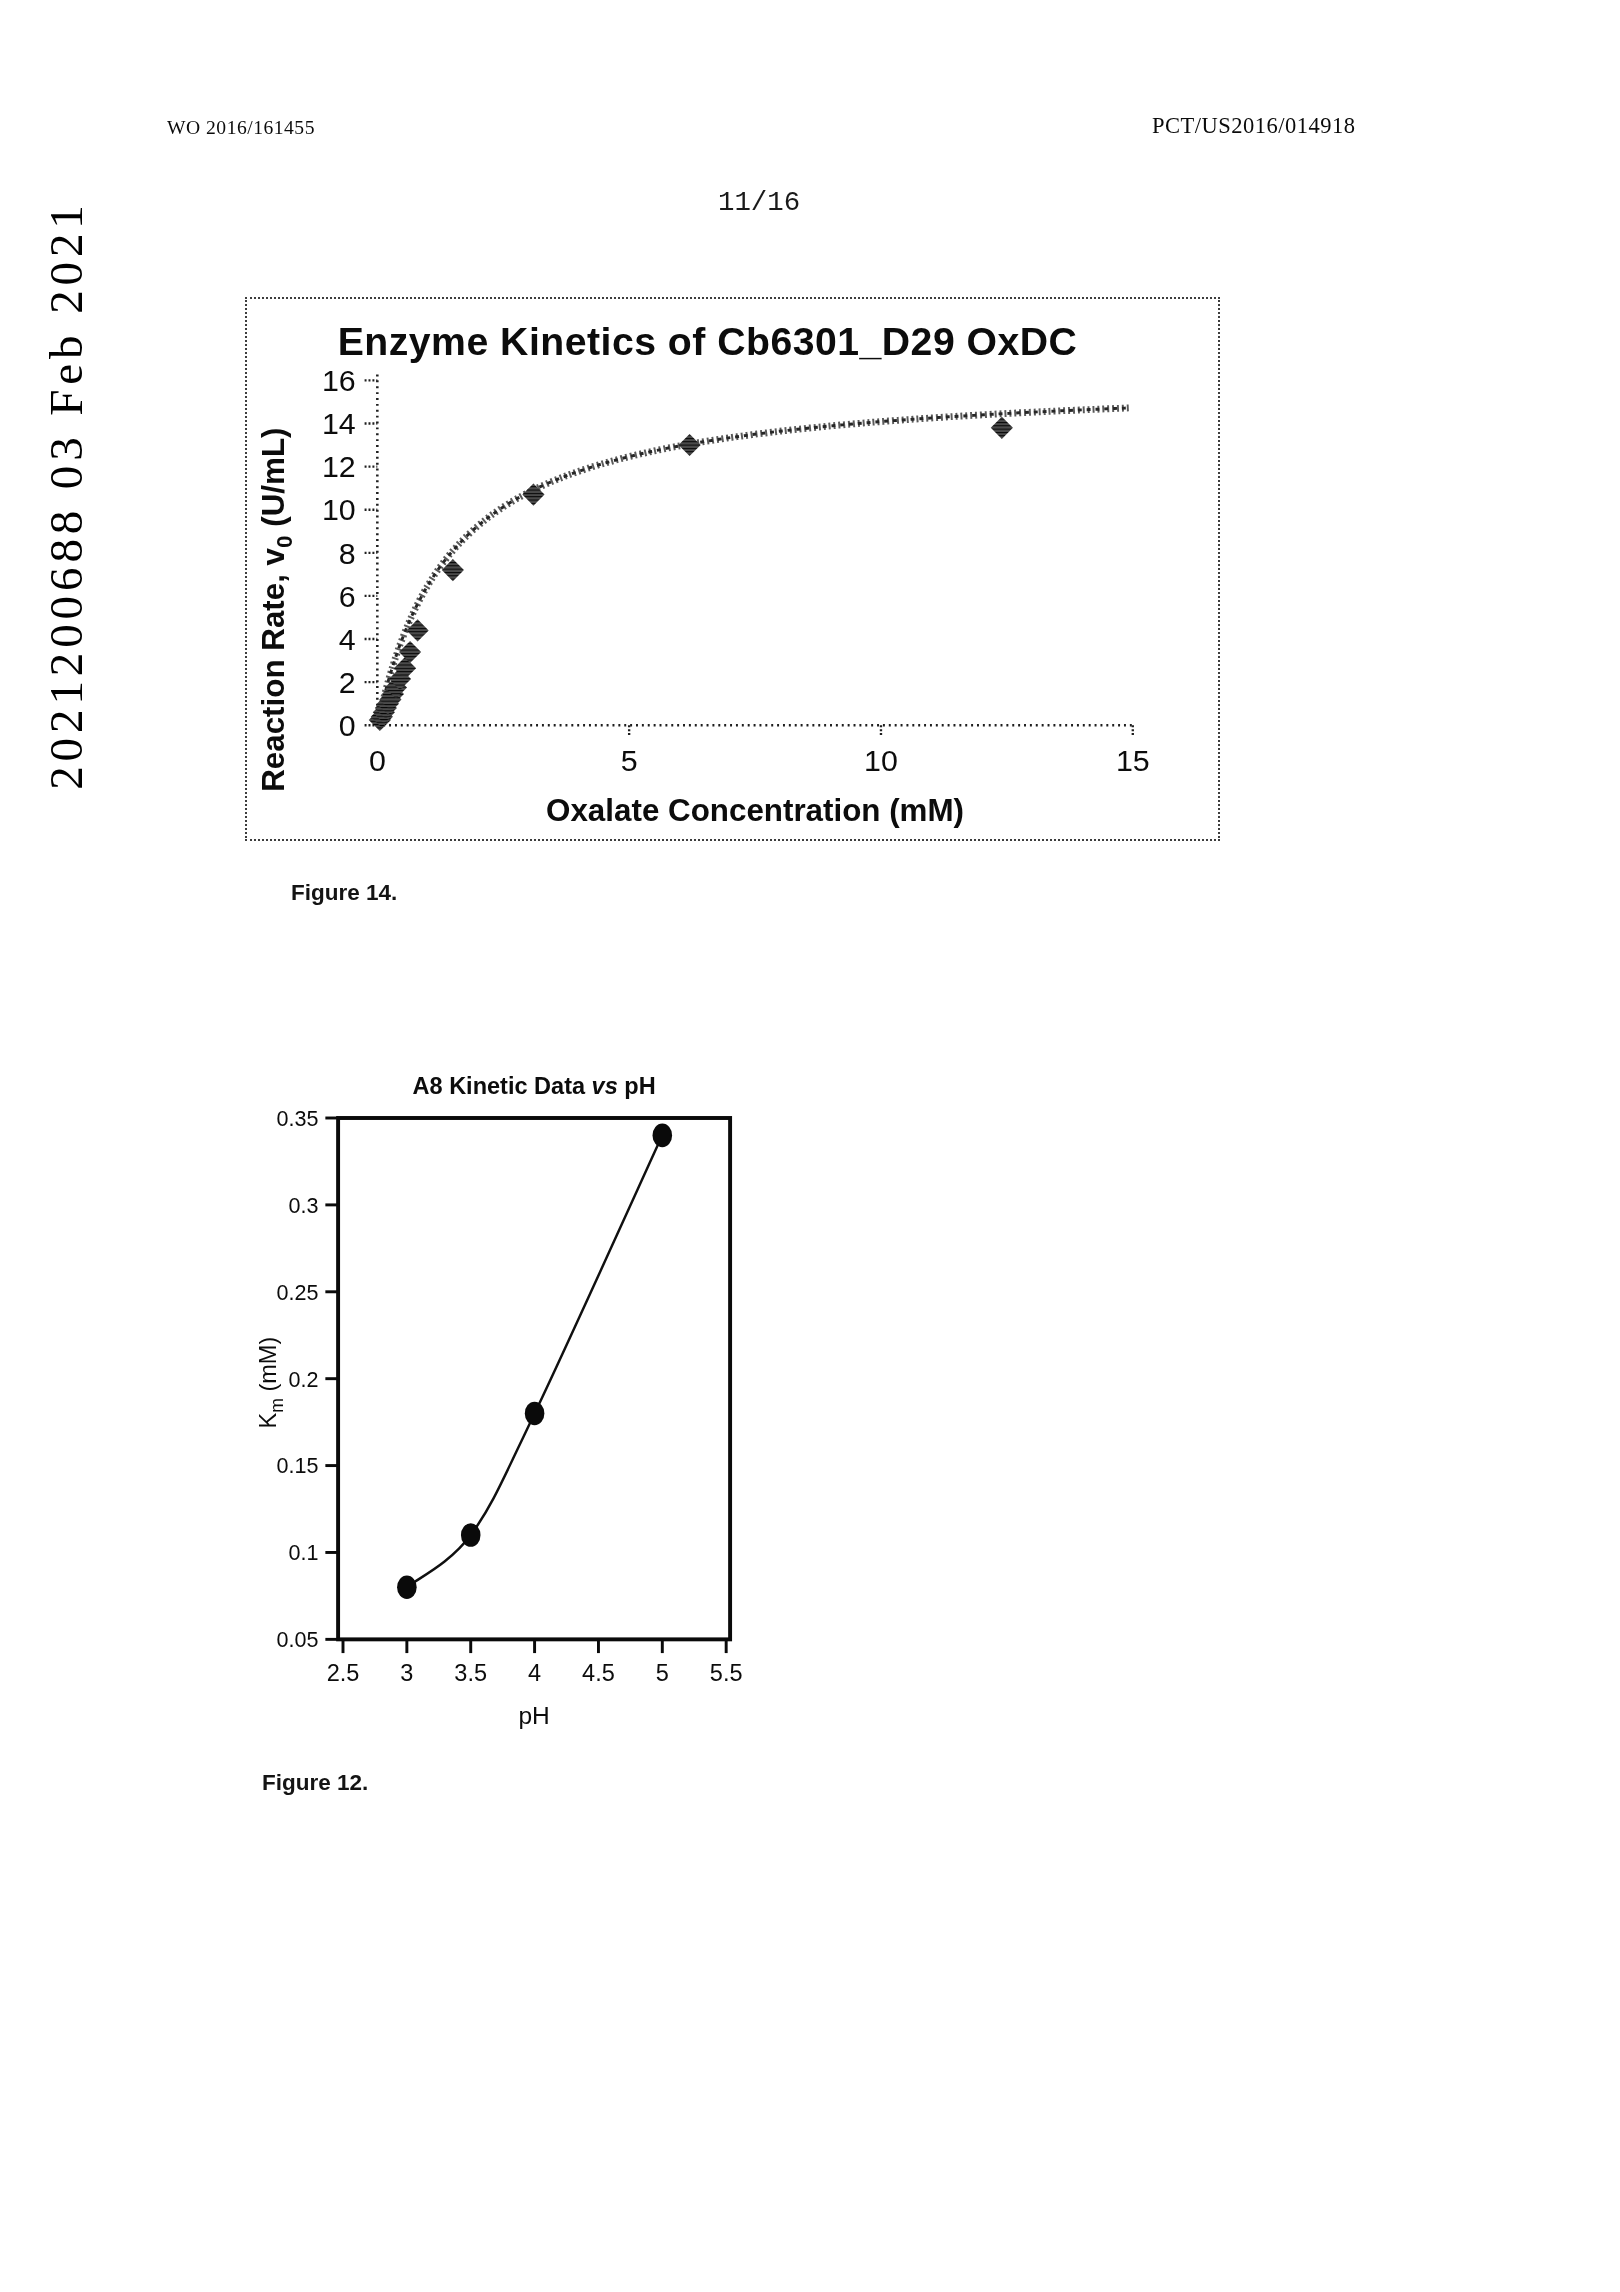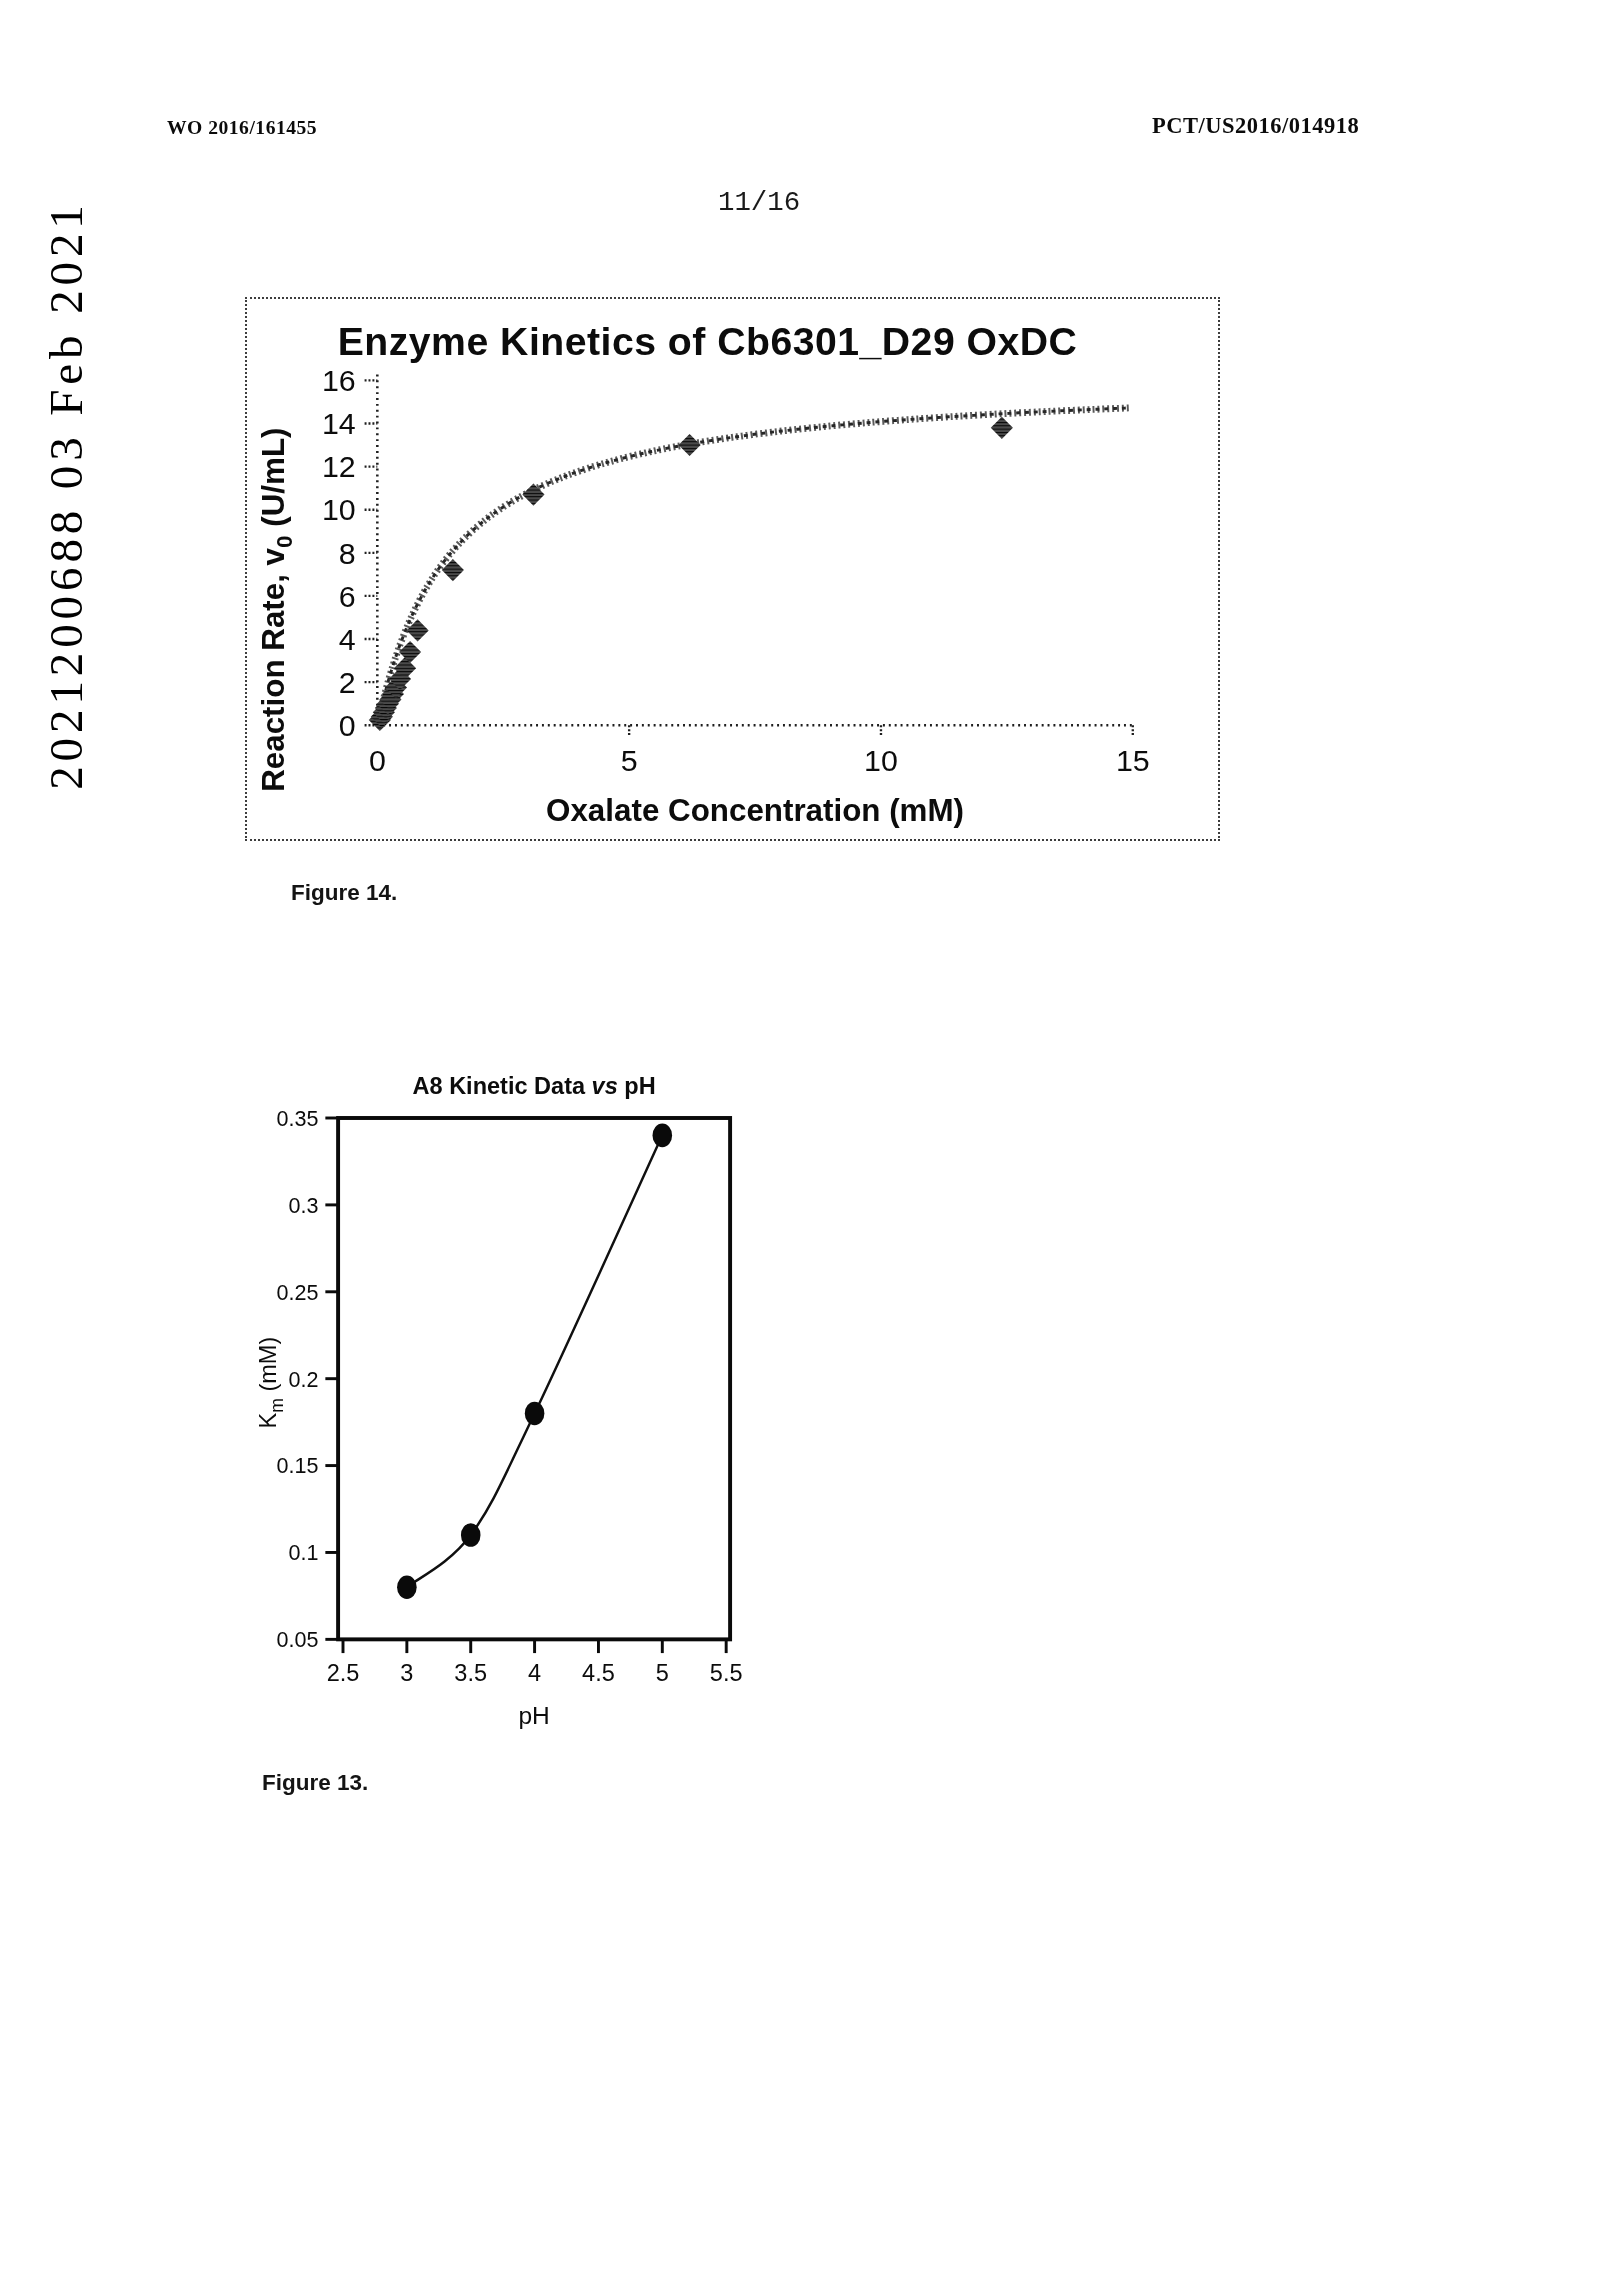--- a/index.html
+++ b/index.html
@@ -7,7 +7,7 @@
     position:relative;width:1620px;height:2293px;background:#ffffff;
     font-family:"Liberation Sans",sans-serif;color:#0b0b0b;overflow:hidden;
   }
-  .hdr{position:absolute;font-family:"Liberation Serif",serif;font-weight:bold;color:#0b0b0b;white-space:nowrap;text-align:right;}
+  .hdr{position:absolute;font-family:"Liberation Serif",serif;font-weight:normal;color:#0b0b0b;white-space:nowrap;text-align:right;}
   .hdr-left{left:167px;top:117px;font-size:19.6px;letter-spacing:0.5px;}
   .hdr-right{left:1152px;top:113px;font-size:22.5px;letter-spacing:0.5px;}
   .pagenum{

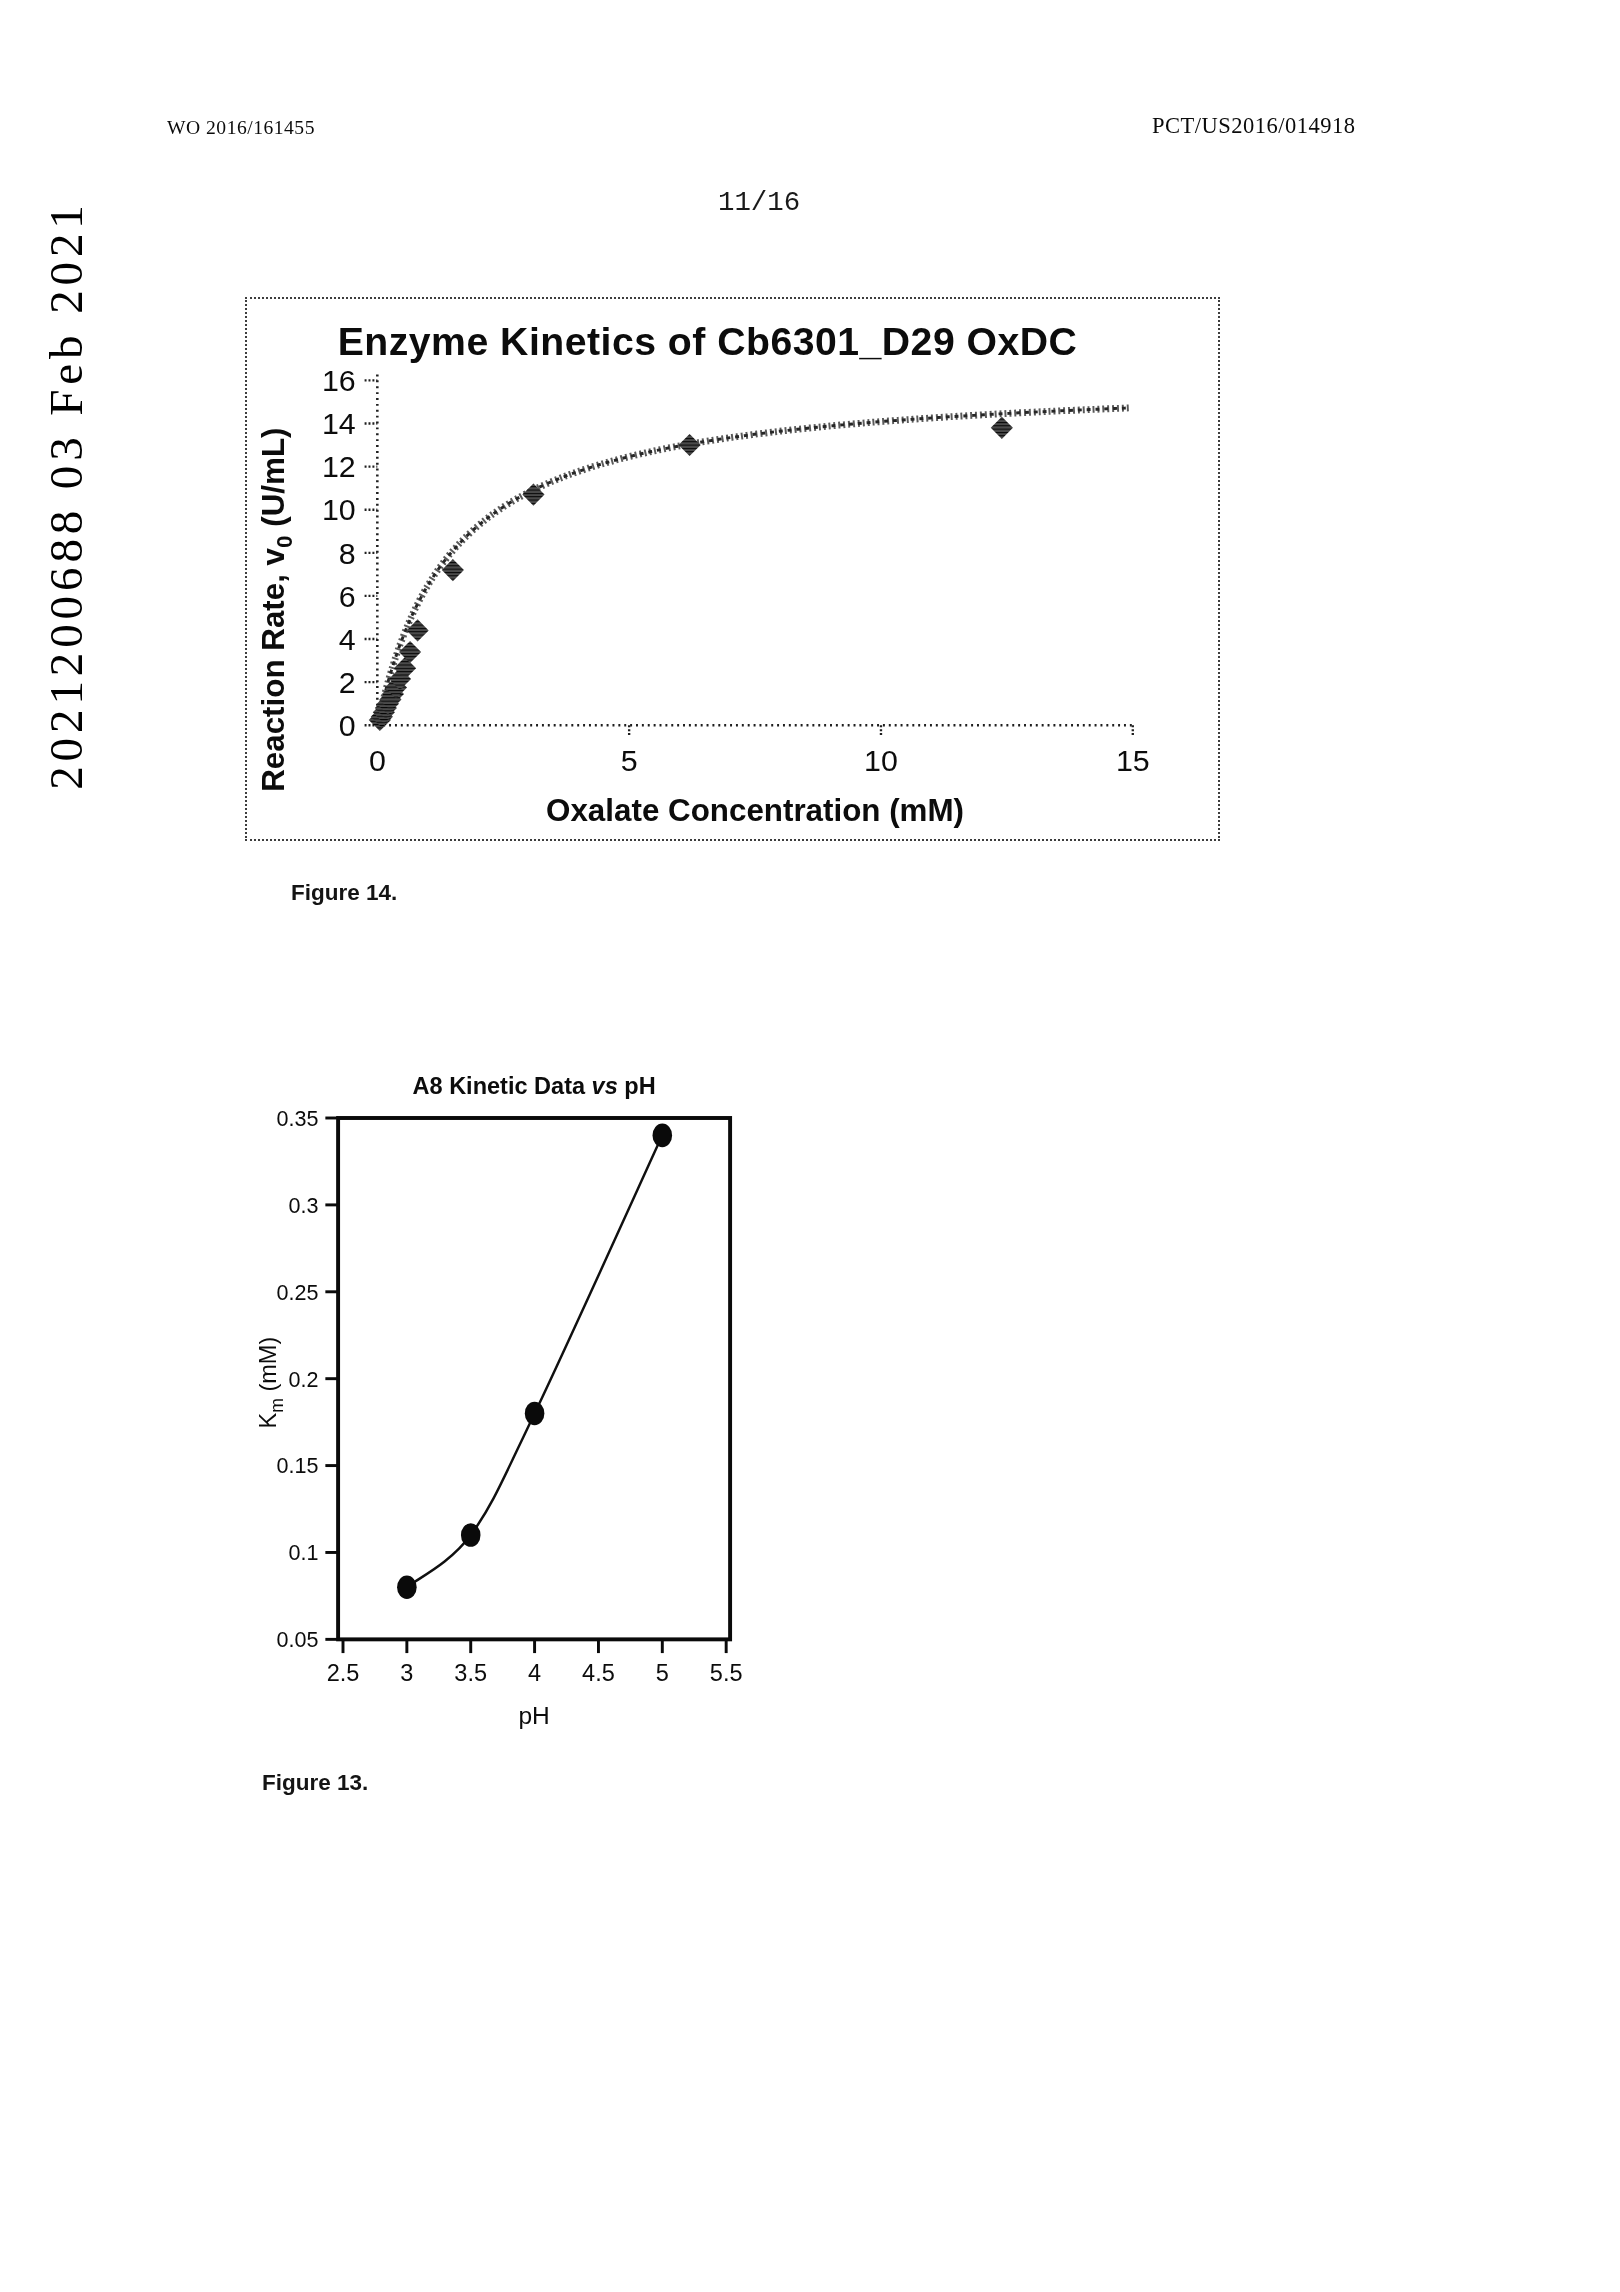--- a/index.html
+++ b/index.html
@@ -147,7 +147,7 @@
       <ellipse cx="425.82500000000005" cy="77.73429999999996" rx="10" ry="12" fill="#0a0a0a"></ellipse>
     </svg>
 
-  <div class="caption cap15">Figure 13.</div>
+  <div class="caption cap15">Figure 12.</div>
 
 </div>
 

